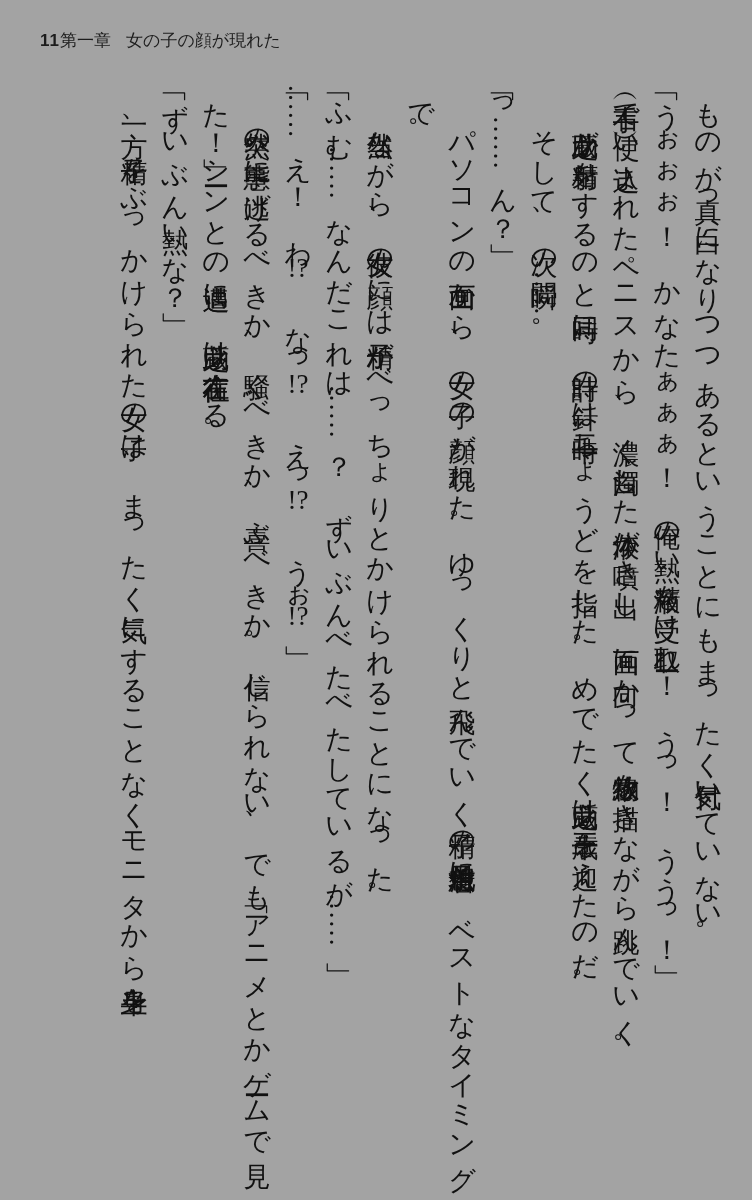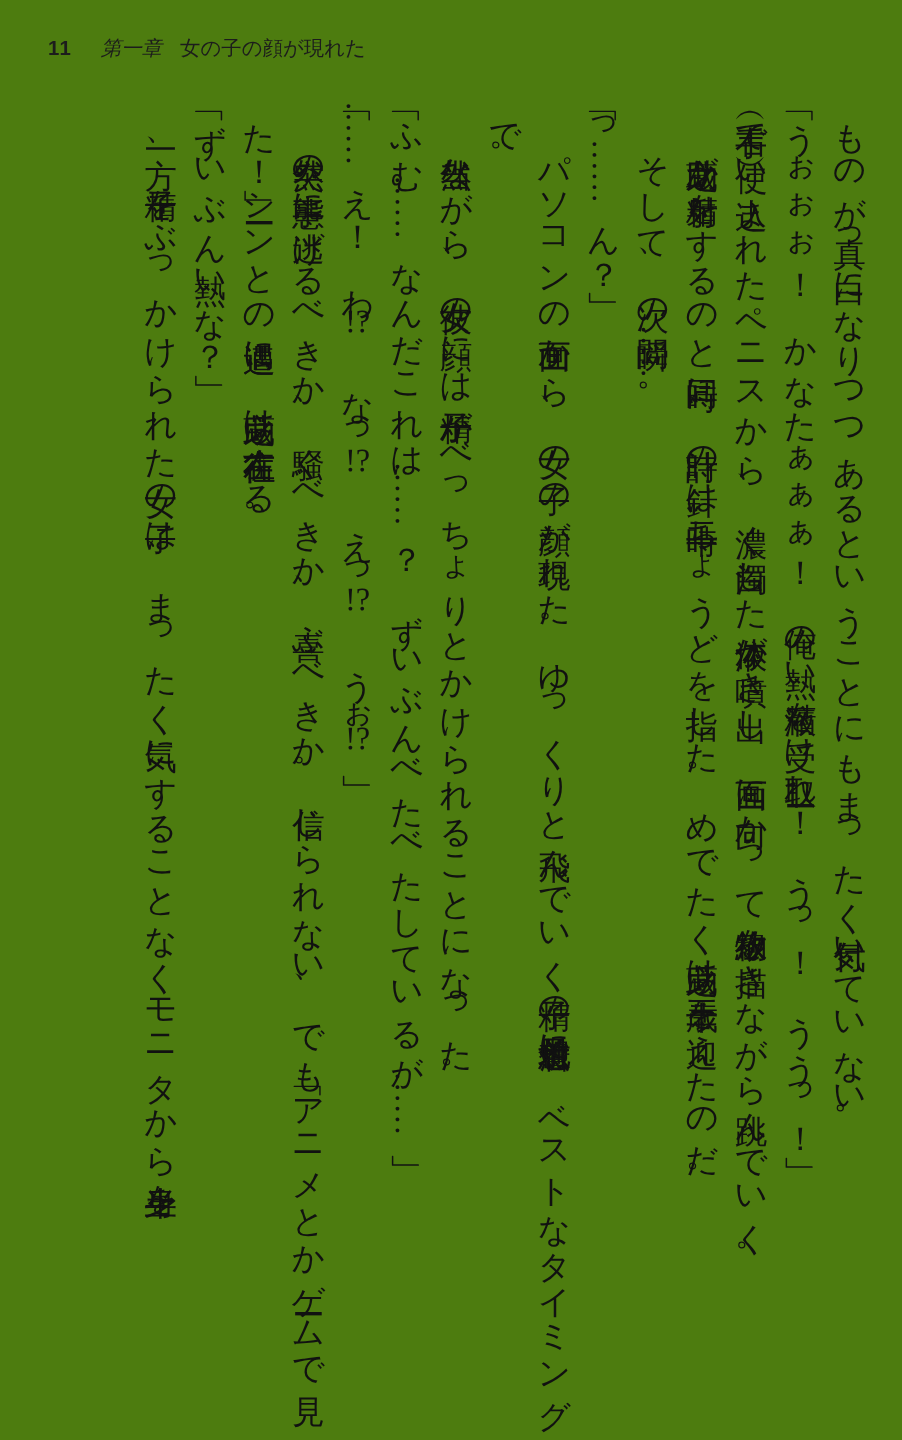--- a/index.html
+++ b/index.html
@@ -14,7 +14,7 @@
     position: relative;
     width: 752px;
     height: 1200px;
-    background: #4d7c0f;
+    background: #a3a3a3;
     color: #141414;
   }
   .page-header {

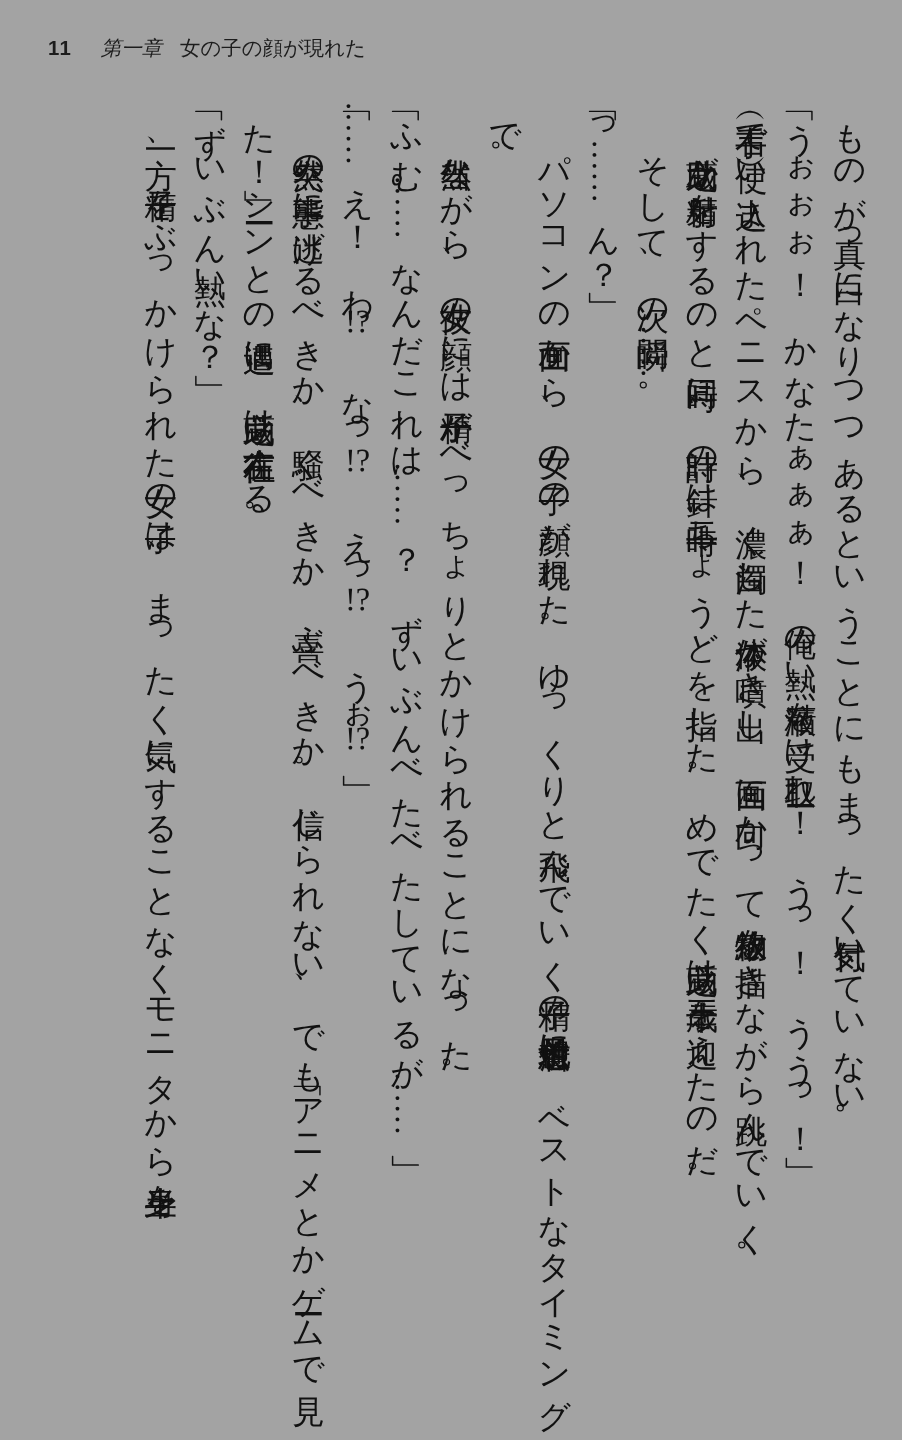--- a/index.html
+++ b/index.html
@@ -33,8 +33,6 @@
     letter-spacing: 1px;
   }
   .page-header .chapter-label {
-    margin-left: 24px;
-    font-style: italic;
   }
   .page-header .chapter-title {
     margin-left: 15px;

